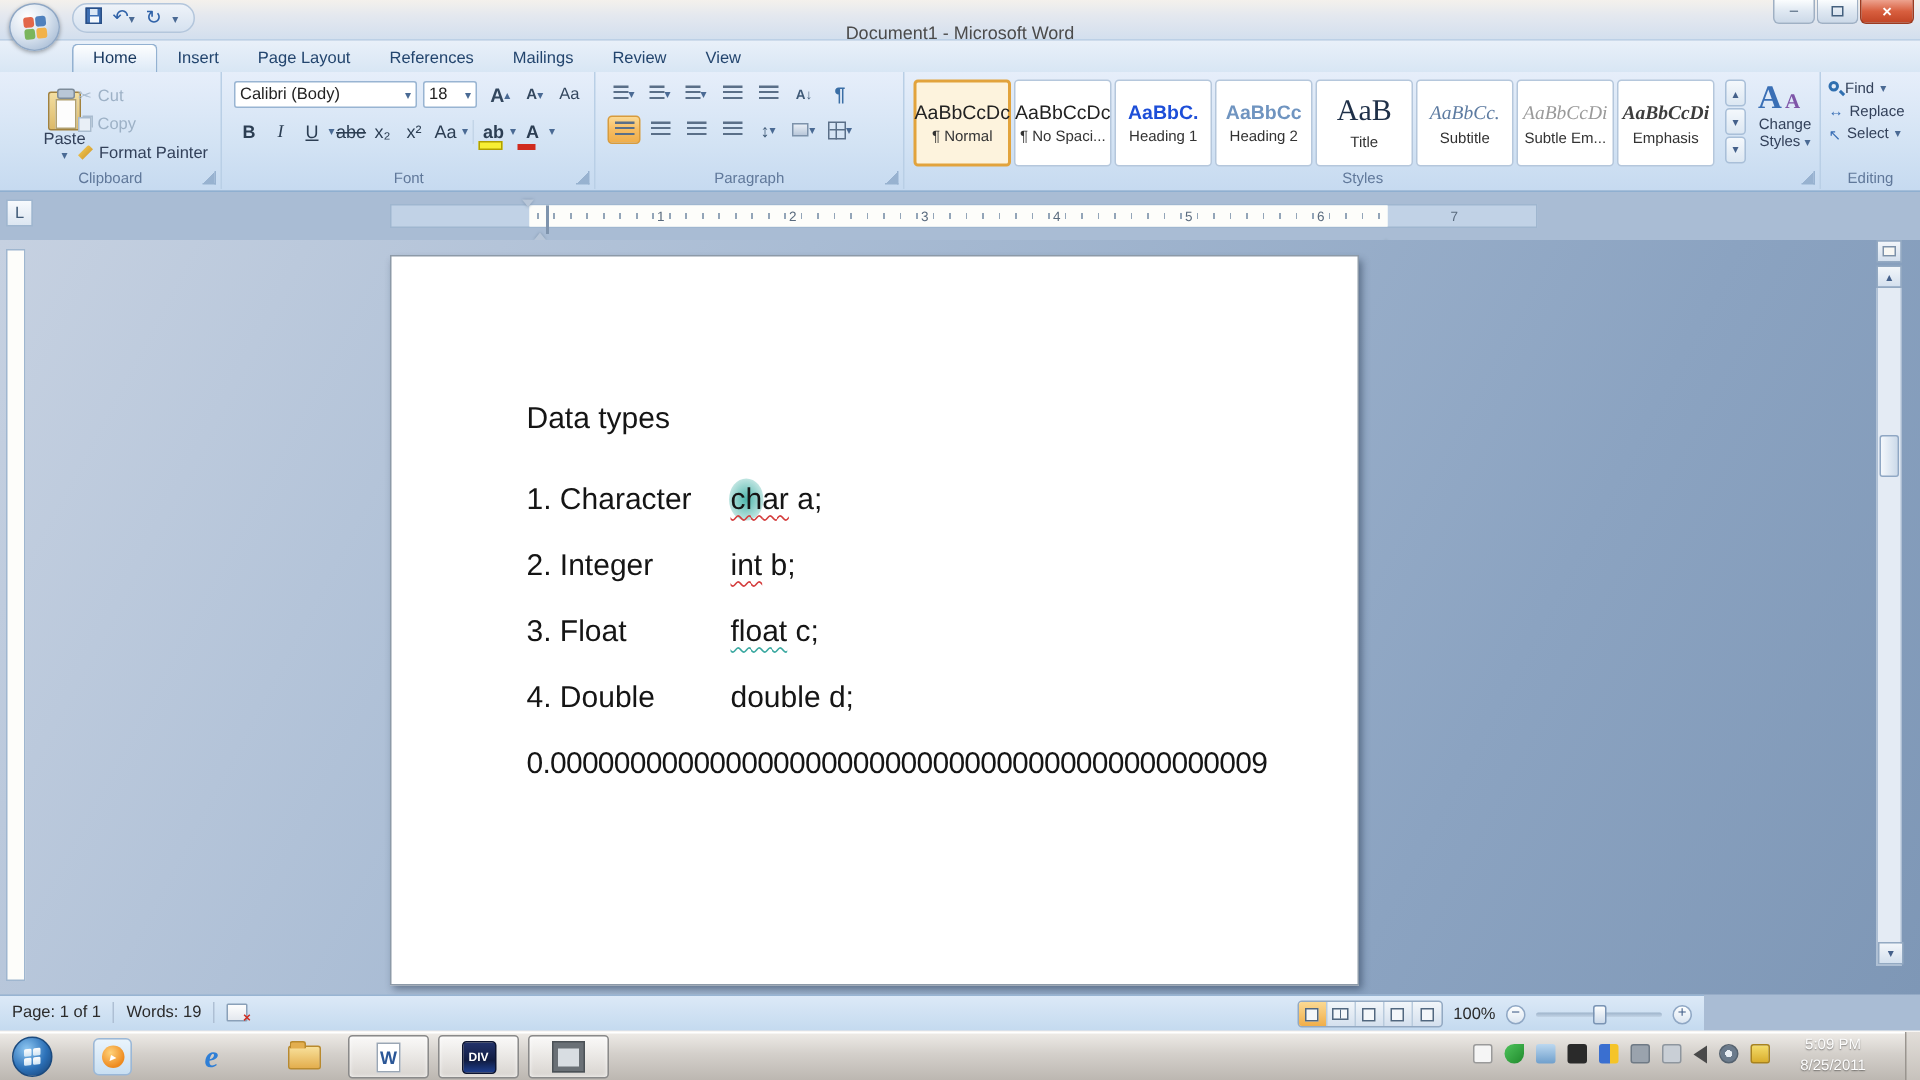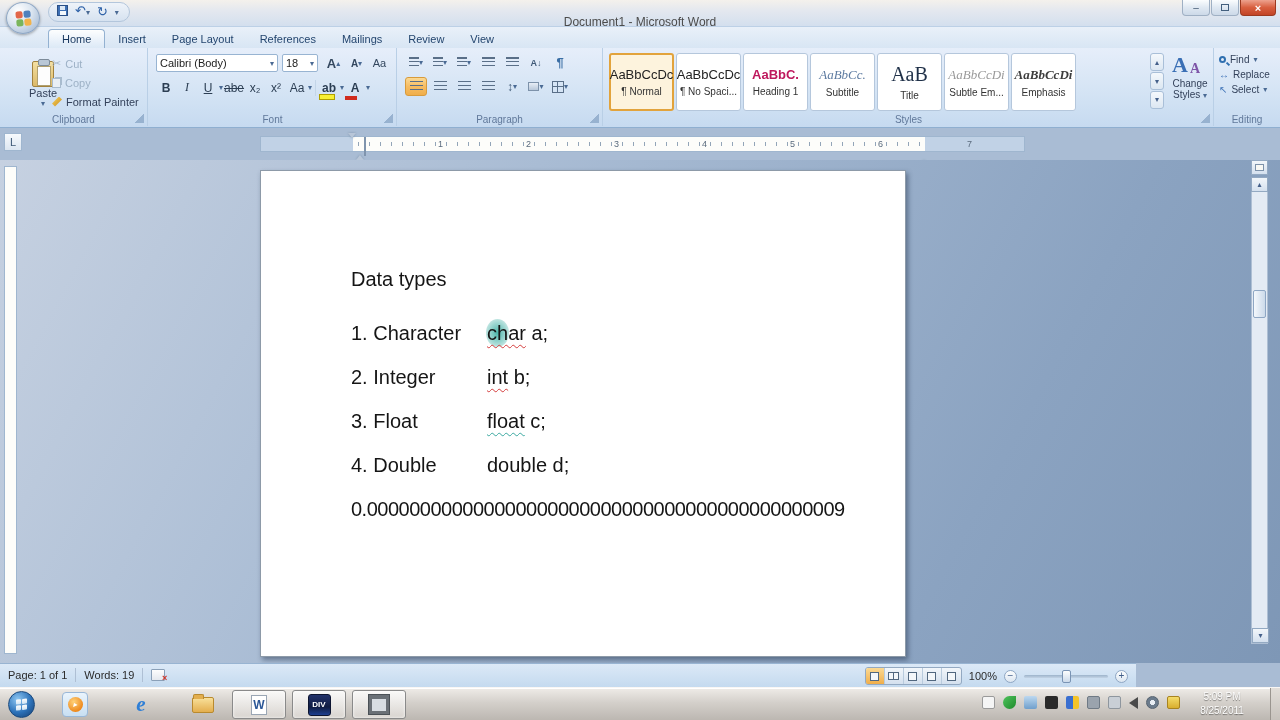--- a/index.html
+++ b/index.html
@@ -122,7 +122,7 @@
   
   .g-edit { left:1214px; width:66px; border-right:none; }
   .edit-col { position:absolute; left:5px; top:6px; display:flex; flex-direction:column; gap:4px; }
-  .edit-item { display:flex; align-items:center; gap:4px; font-size:10px; color:#33415a; }
+  .edit-item { display:flex; gap:4px; font-size:10px; color:#33415a; }
   .find-ic { width:7px; height:7px; border:2px solid #2f6fb0; border-radius:50%; position:relative; }
   .find-ic::after { content:""; position:absolute; left:5px; top:5px; width:4px; height:2px; background:#2f6fb0; transform:rotate(45deg); }
   .edit-glyph { font-size:10px; color:#3a6fb5; }

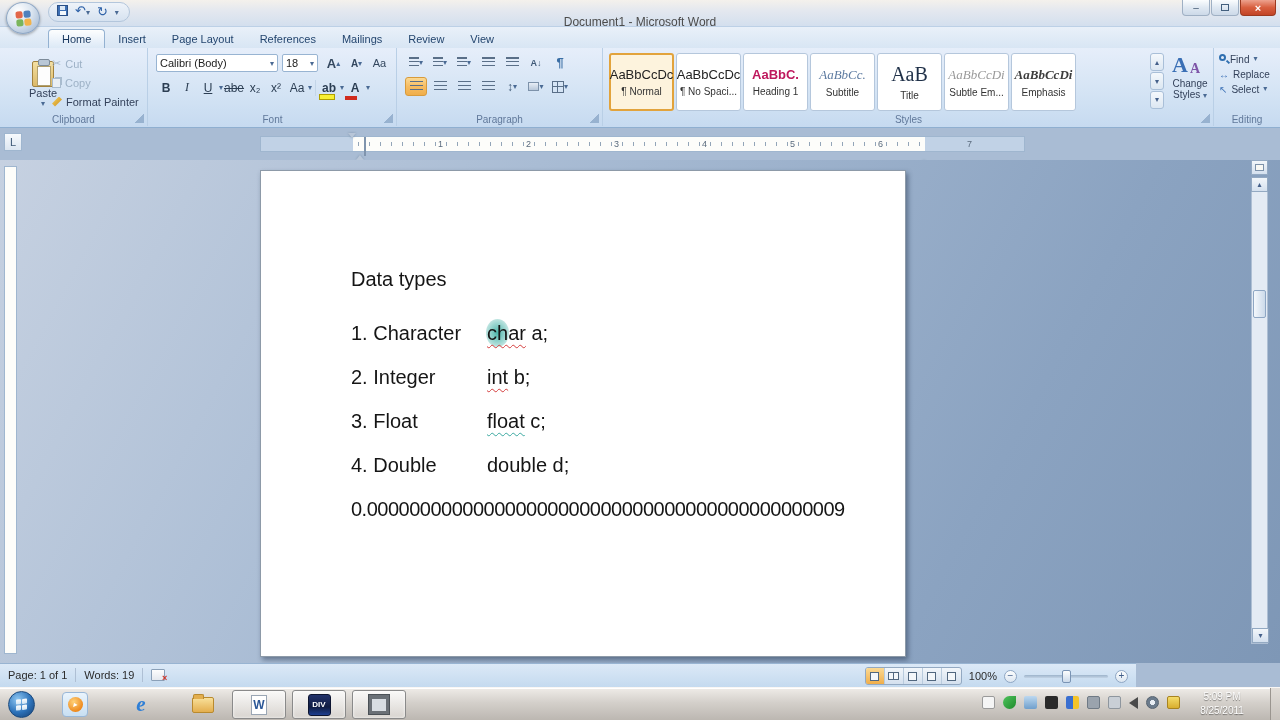--- a/index.html
+++ b/index.html
@@ -106,7 +106,7 @@
   .style-cell.sel { border:2px solid #e2a33c; background:#fdf3dd; }
   .sp { font-size:13px; color:#222; white-space:nowrap; }
   .sn { font-size:10px; color:#333; white-space:nowrap; }
-  .sp.h1 { color:#be185d; font-weight:bold; } .sp.h2 { color:#6f94c0; font-weight:bold; }
+  .sp.h1 { color:#1d4ed8; font-weight:bold; } .sp.h2 { color:#6f94c0; font-weight:bold; }
   .sp.title { font-family:"Liberation Serif",serif; font-size:20px; color:#1f3048; }
   .sp.subtitle { font-family:"Liberation Serif",serif; font-style:italic; color:#5d7ba1; }
   .sp.subtle { font-family:"Liberation Serif",serif; font-style:italic; color:#9a9a9a; }

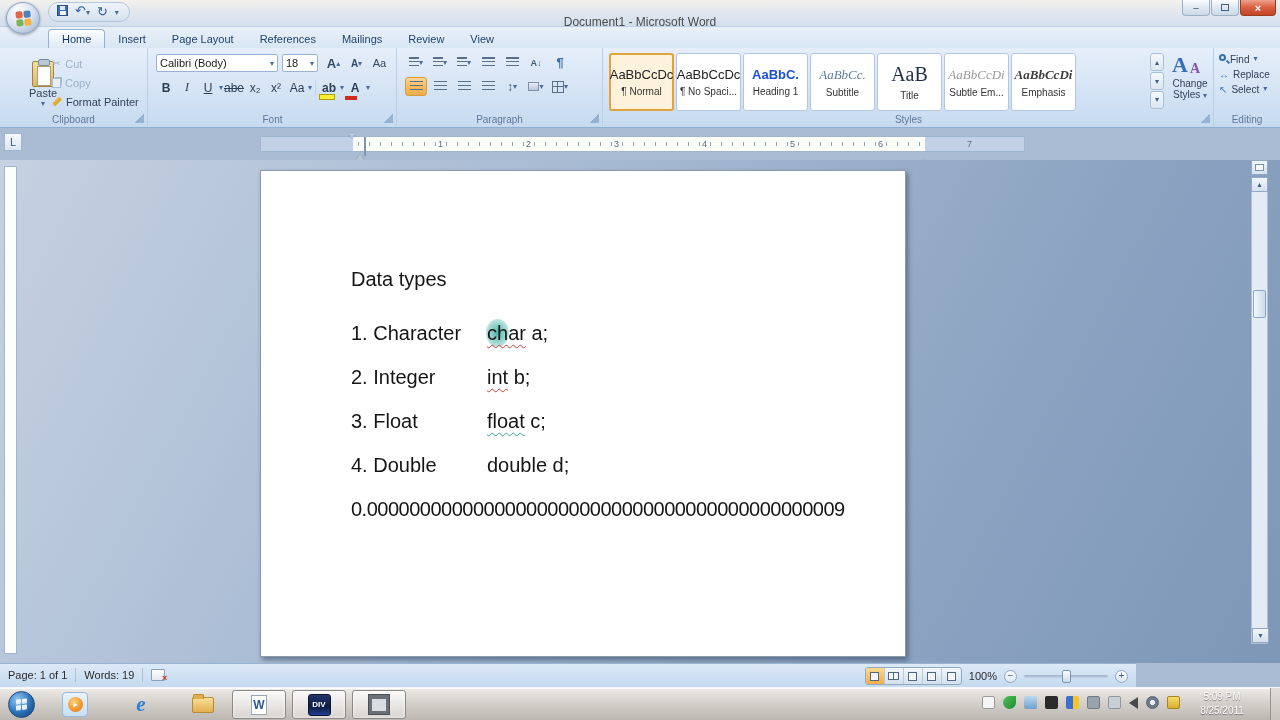--- a/index.html
+++ b/index.html
@@ -413,6 +413,10 @@
           <span class="sn">Heading 1</span>
         </div>
         <div class="style-cell">
+          <span class="sp h2">AaBbCc</span>
+          <span class="sn">Heading 2</span>
+        </div>
+        <div class="style-cell">
           <span class="sp subtitle">AaBbCc.</span>
           <span class="sn">Subtitle</span>
         </div>

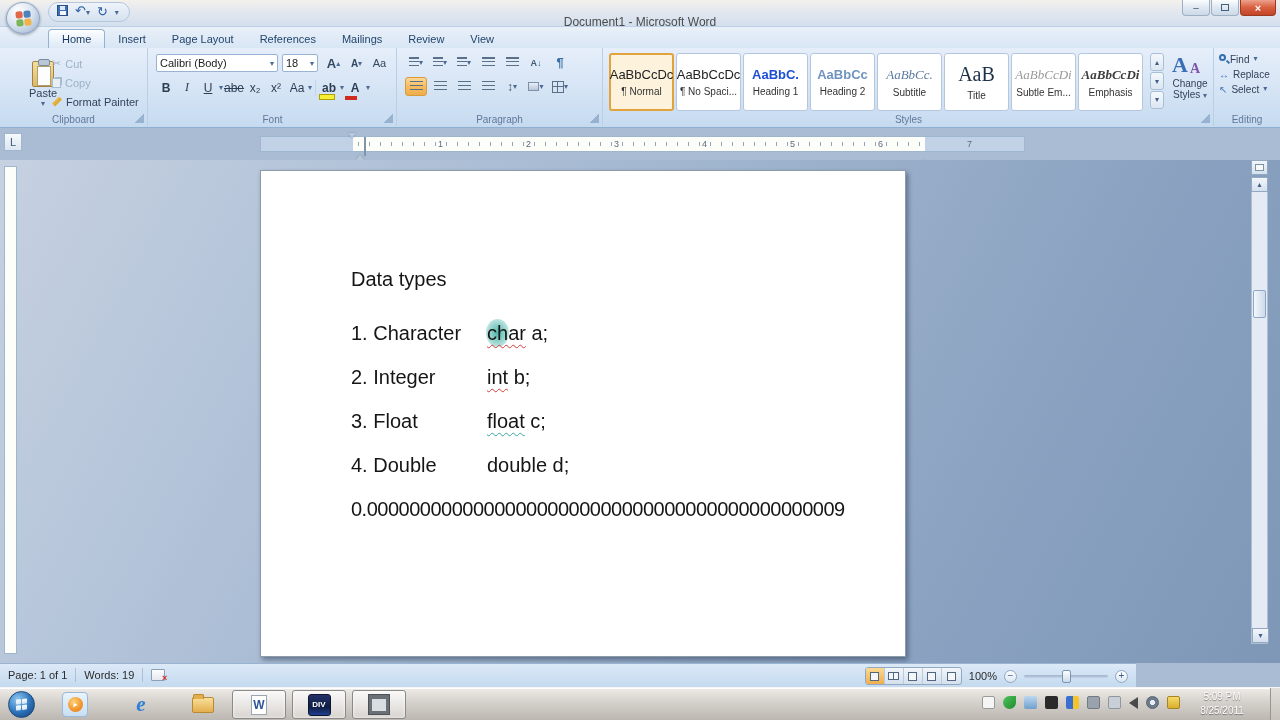--- a/index.html
+++ b/index.html
@@ -417,12 +417,12 @@
           <span class="sn">Heading 2</span>
         </div>
         <div class="style-cell">
+          <span class="sp title">AaB</span>
+          <span class="sn">Title</span>
+        </div>
+        <div class="style-cell">
           <span class="sp subtitle">AaBbCc.</span>
           <span class="sn">Subtitle</span>
-        </div>
-        <div class="style-cell">
-          <span class="sp title">AaB</span>
-          <span class="sn">Title</span>
         </div>
         <div class="style-cell">
           <span class="sp subtle">AaBbCcDi</span>

